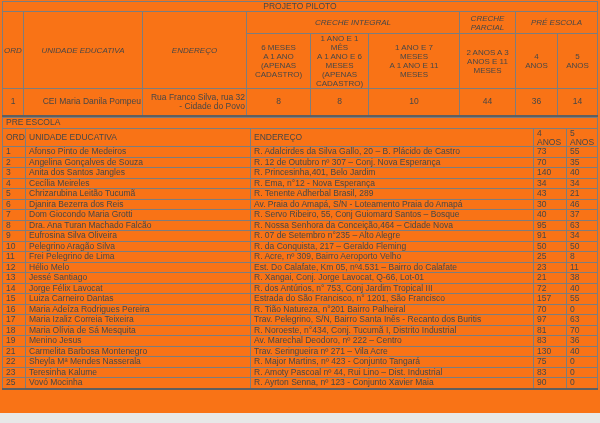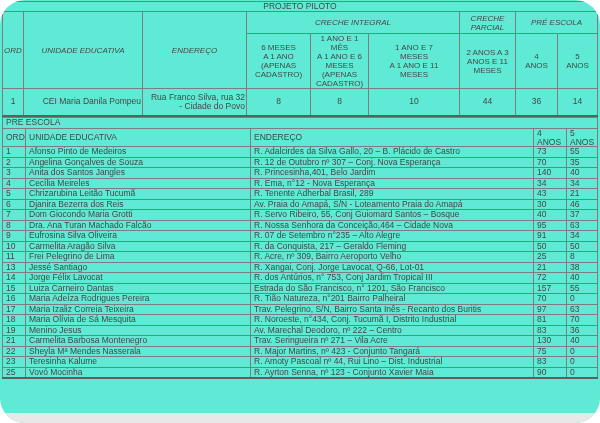--- a/index.html
+++ b/index.html
@@ -52,7 +52,7 @@
 </head>
 <body>
 
-<div class="page" style="background: #5eead4; border-radius: 25px;">
+<div class="page" style="background: #f97316;">
 
   <table class="pilot">
     <colgroup>

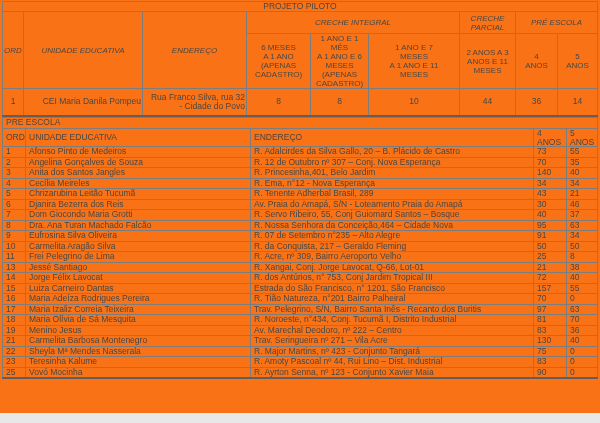--- a/index.html
+++ b/index.html
@@ -205,7 +205,7 @@
         </tr>
         <tr>
           <td>10</td>
-          <td>Carmelita Aragão Silva</td>
+          <td>Pelegrino Aragão Silva</td>
           <td>R. da Conquista, 217 – Geraldo Fleming</td>
           <td>50</td>
           <td>50</td>

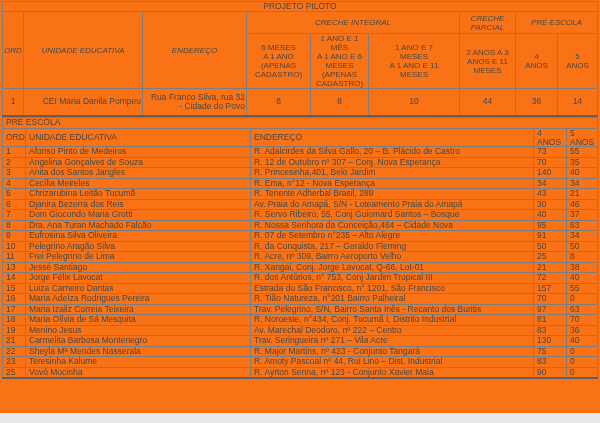--- a/index.html
+++ b/index.html
@@ -218,6 +218,13 @@
           <td>8</td>
         </tr>
         <tr>
+          <td>12</td>
+          <td>Hélio Melo</td>
+          <td>Est. Do Calafate, Km 05, nº4.531 – Bairro do Calafate</td>
+          <td>23</td>
+          <td>11</td>
+        </tr>
+        <tr>
           <td>13</td>
           <td>Jessé Santiago</td>
           <td>R. Xangai, Conj. Jorge Lavocat, Q-66, Lot-01</td>

